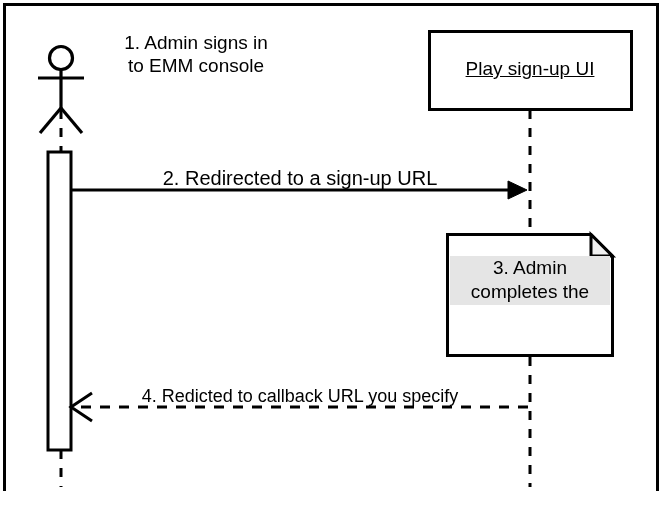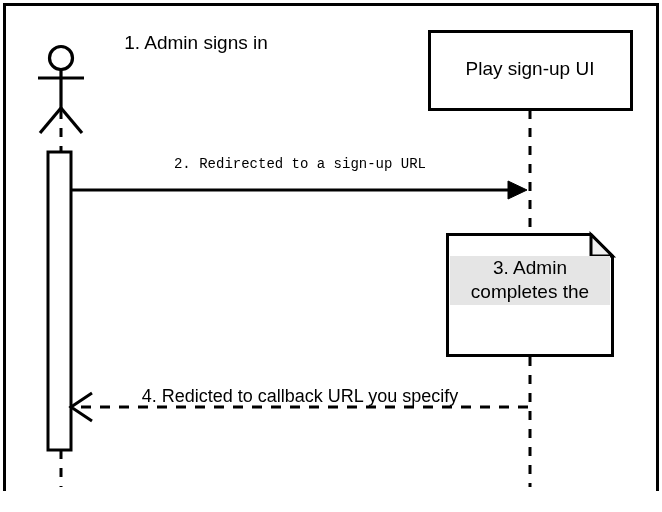--- a/index.html
+++ b/index.html
@@ -109,7 +109,7 @@
     <polyline points="92,393 71,407 92,421" fill="none" stroke="#000000" stroke-width="3" stroke-linecap="butt" stroke-linejoin="miter"></polyline>
   </svg>
 
-  <div class="dg-text" id="actor-caption"><span>1. Admin signs in</span><br></div>
+  <div class="dg-text" id="actor-caption"><span>1. Admin signs in</span><br><span>to EMM console</span></div>
 
   <div class="dg-text" id="participant-label">Play sign-up UI</div>
 

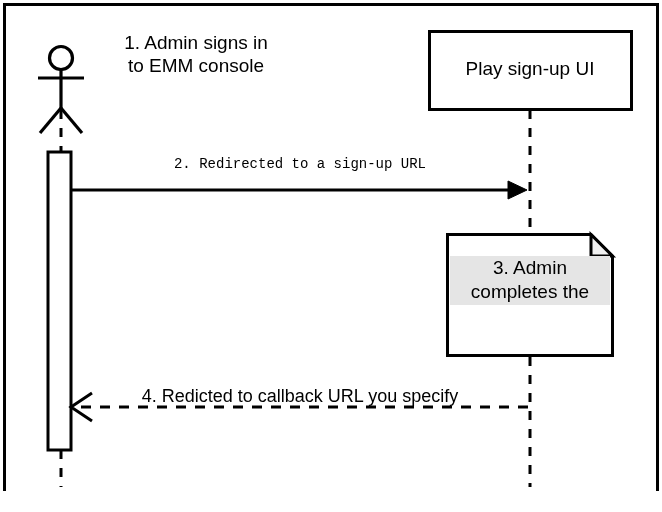--- a/index.html
+++ b/index.html
@@ -45,6 +45,7 @@
     top: 57px;
     width: 204px;
     font-size: 19px;
+    text-decoration: underline;
   }
   #message-2-label {
     left: 90px;

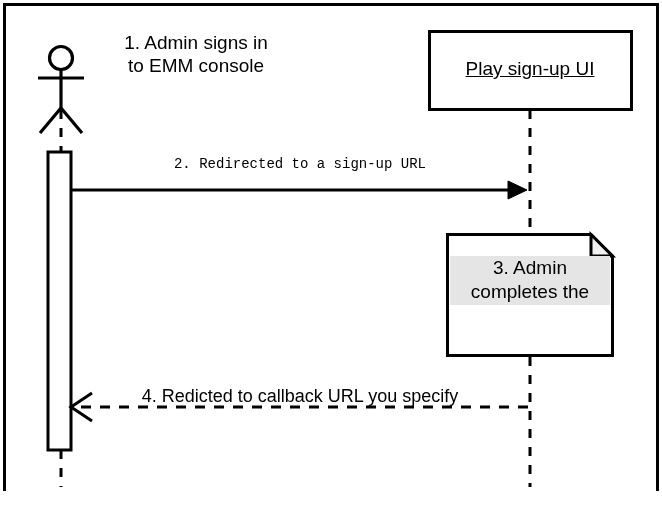--- a/index.html
+++ b/index.html
@@ -49,10 +49,9 @@
   }
   #message-2-label {
     left: 90px;
-    top: 156px;
+    top: 166px;
     width: 420px;
-    font-size: 14px;
-    font-family: Liberation Mono, monospace;
+    font-size: 20px;
   }
   #message-4-label {
     left: 90px;

